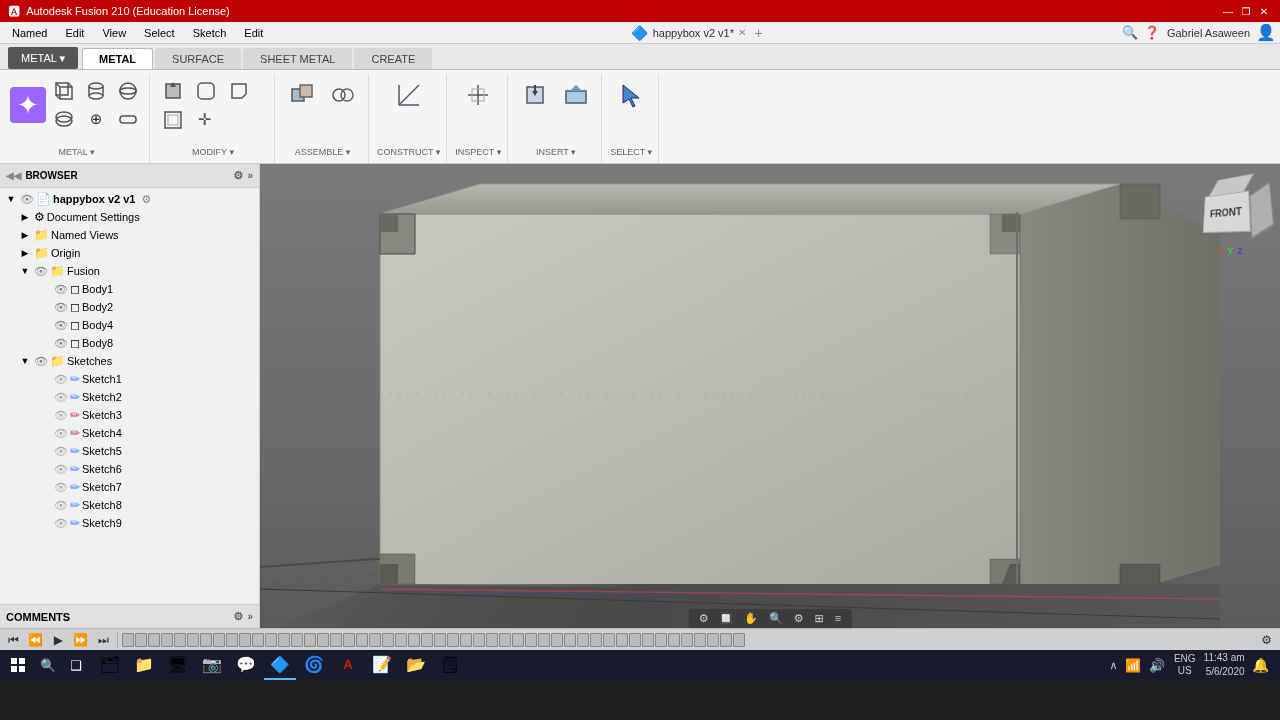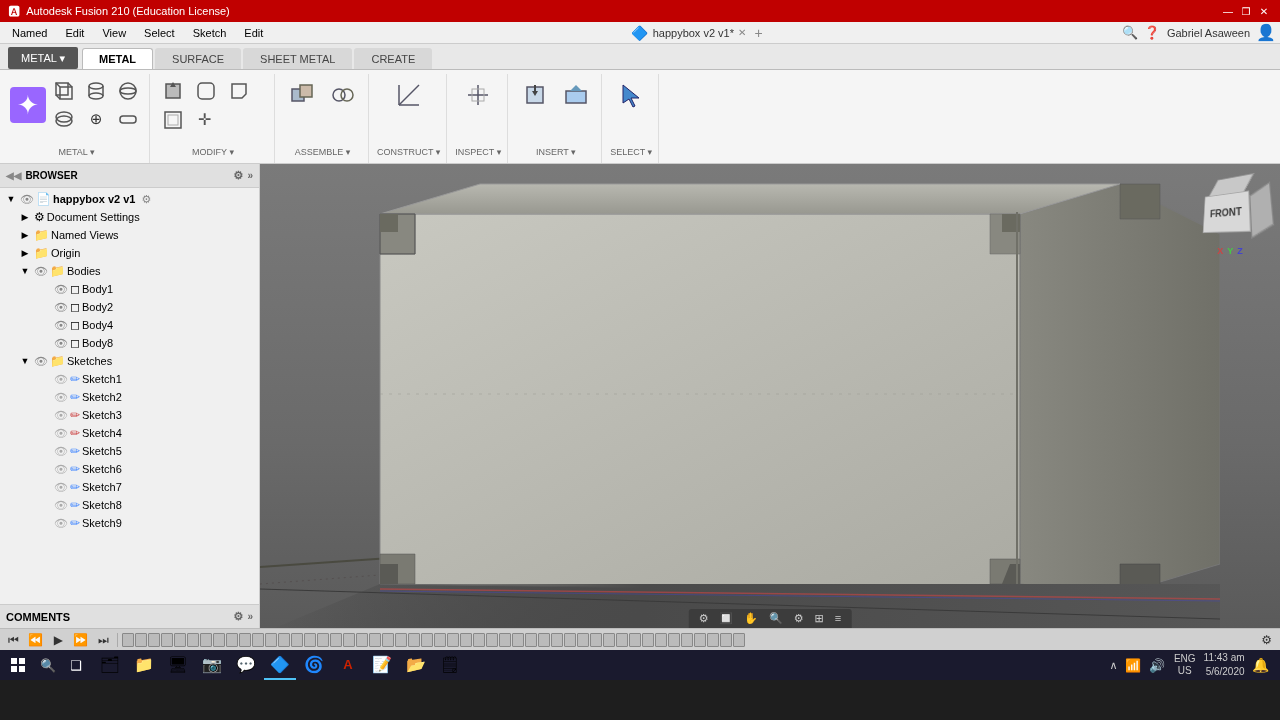--- a/index.html
+++ b/index.html
@@ -596,7 +596,7 @@
         <span class="expand-icon">▼</span>
         <span class="eye-icon">👁</span>
         <span class="item-icon">📁</span>
-        <span>Bodies</span>
+        <span>Fusion</span>
       </div>
       <div class="tree-item tree-indent-3">
         <span class="eye-icon">👁</span>

